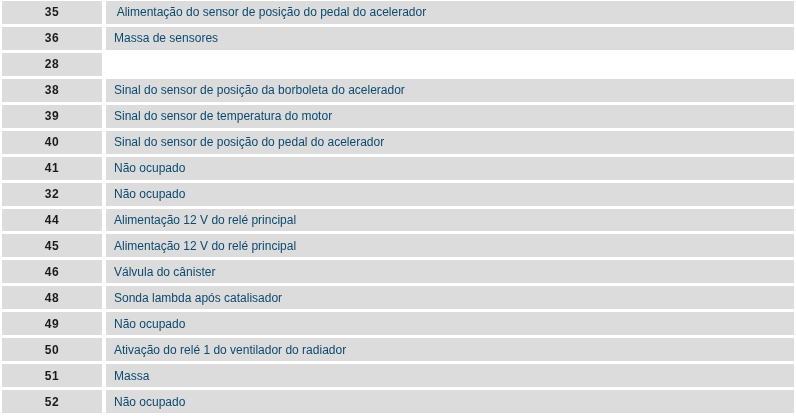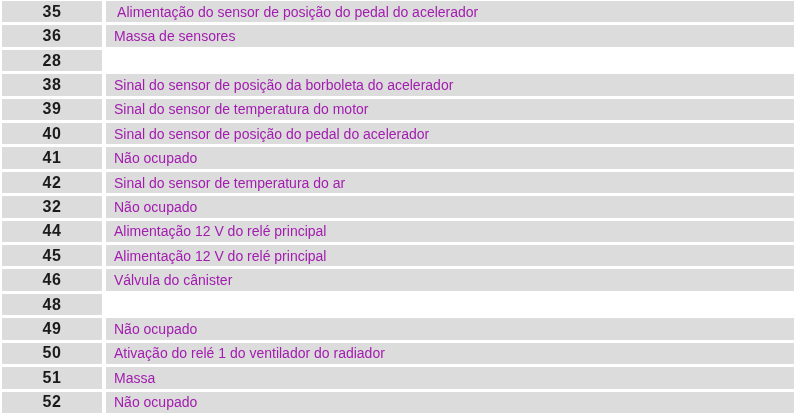--- a/index.html
+++ b/index.html
@@ -34,7 +34,7 @@
     width: 100px;
     flex: none;
     justify-content: center;
-    font-size: 16px;
+    font-size: 12px;
     font-weight: bold;
     color: #1b1b1b;
     letter-spacing: 0.5px;

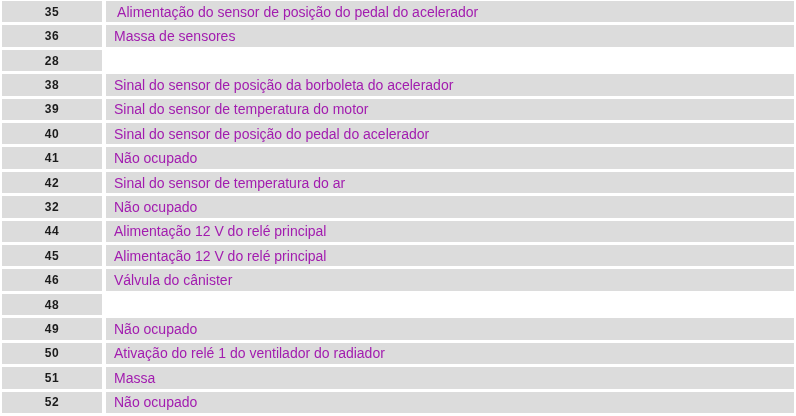--- a/index.html
+++ b/index.html
@@ -41,8 +41,8 @@
   }
   .cell.desc {
     flex: 1;
-    font-size: 14px;
-    color: #a21caf;
+    font-size: 12px;
+    color: #0c4a6e;
     padding-left: 8px;
     white-space: pre;
   }

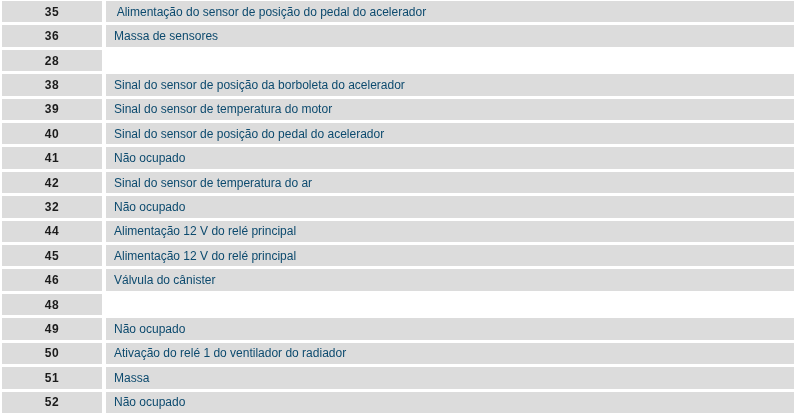--- a/index.html
+++ b/index.html
@@ -85,10 +85,6 @@
     <div class="cell desc">Não ocupado</div>
   </div>
 
-  <div class="row">
-    <div class="cell pin">42</div>
-    <div class="cell desc">Sinal do sensor de temperatura do ar</div>
-  </div>
 
   <div class="row">
     <div class="cell pin">32</div>

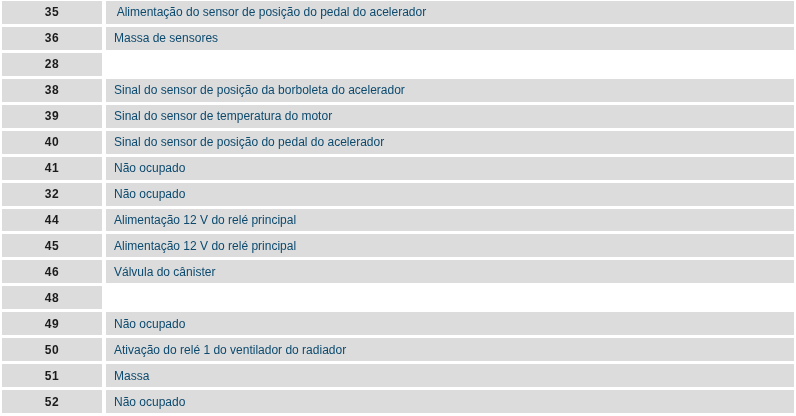--- a/index.html
+++ b/index.html
@@ -109,6 +109,7 @@
 
   <div class="row">
     <div class="cell pin">48</div>
+    <div class="cell desc">Sonda lambda após catalisador</div>
   </div>
 
   <div class="row">

